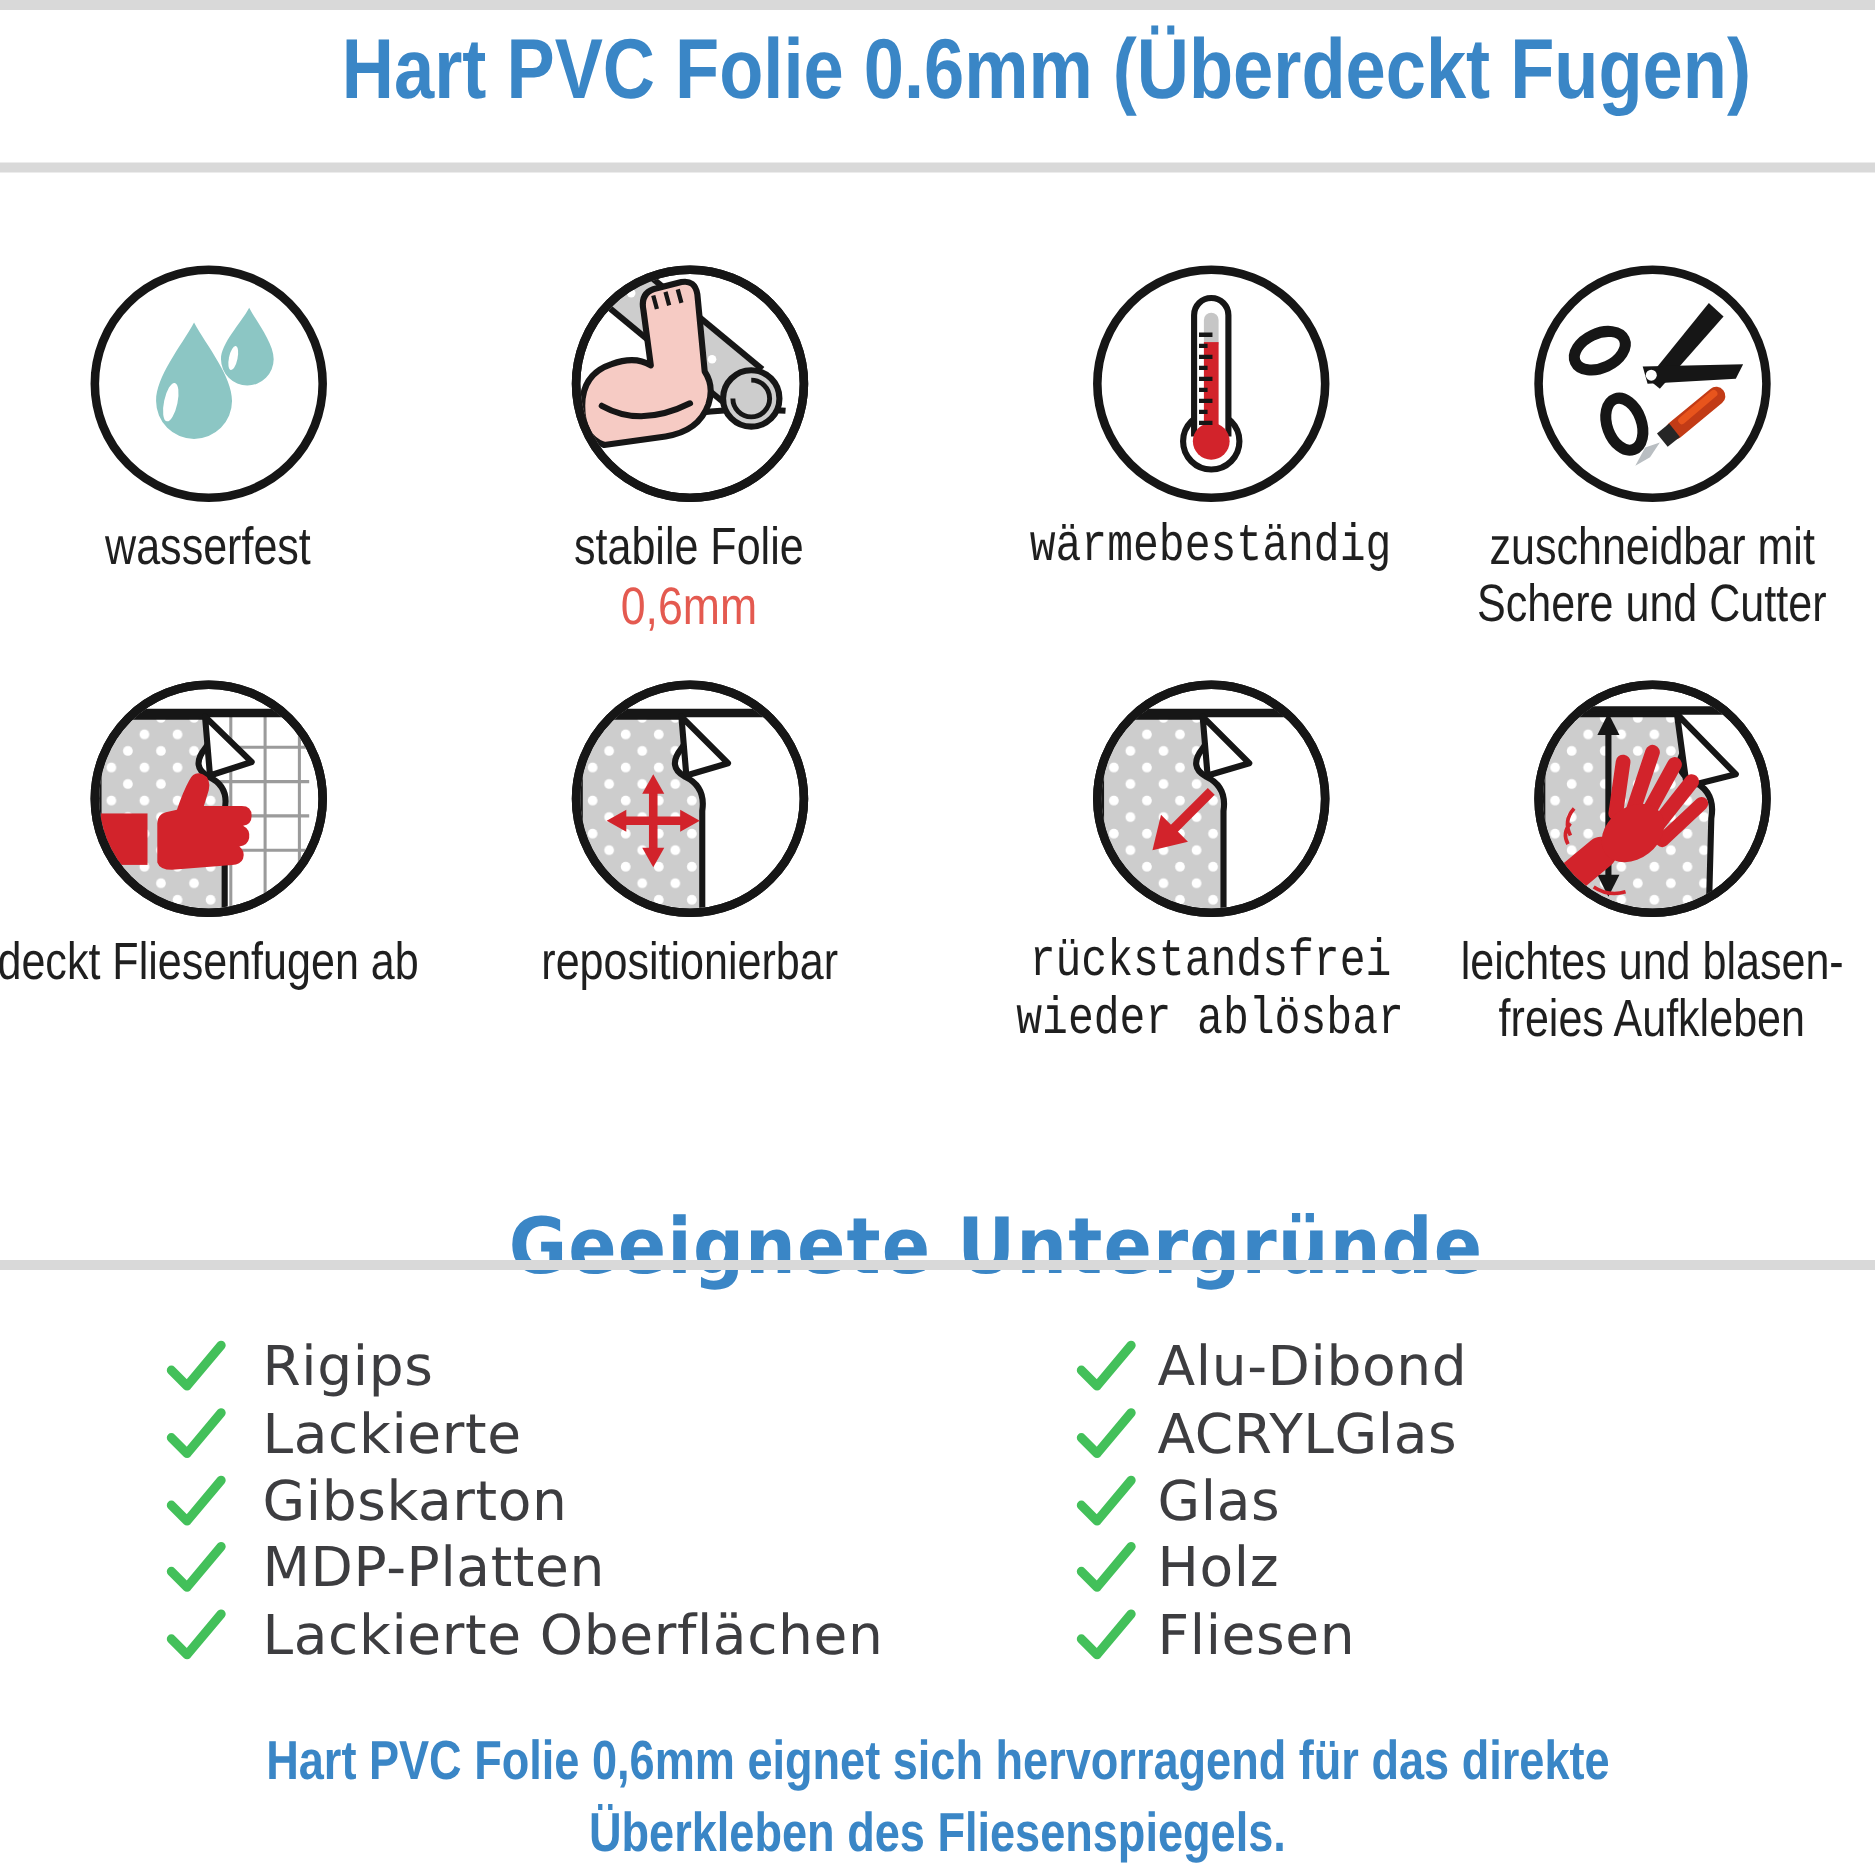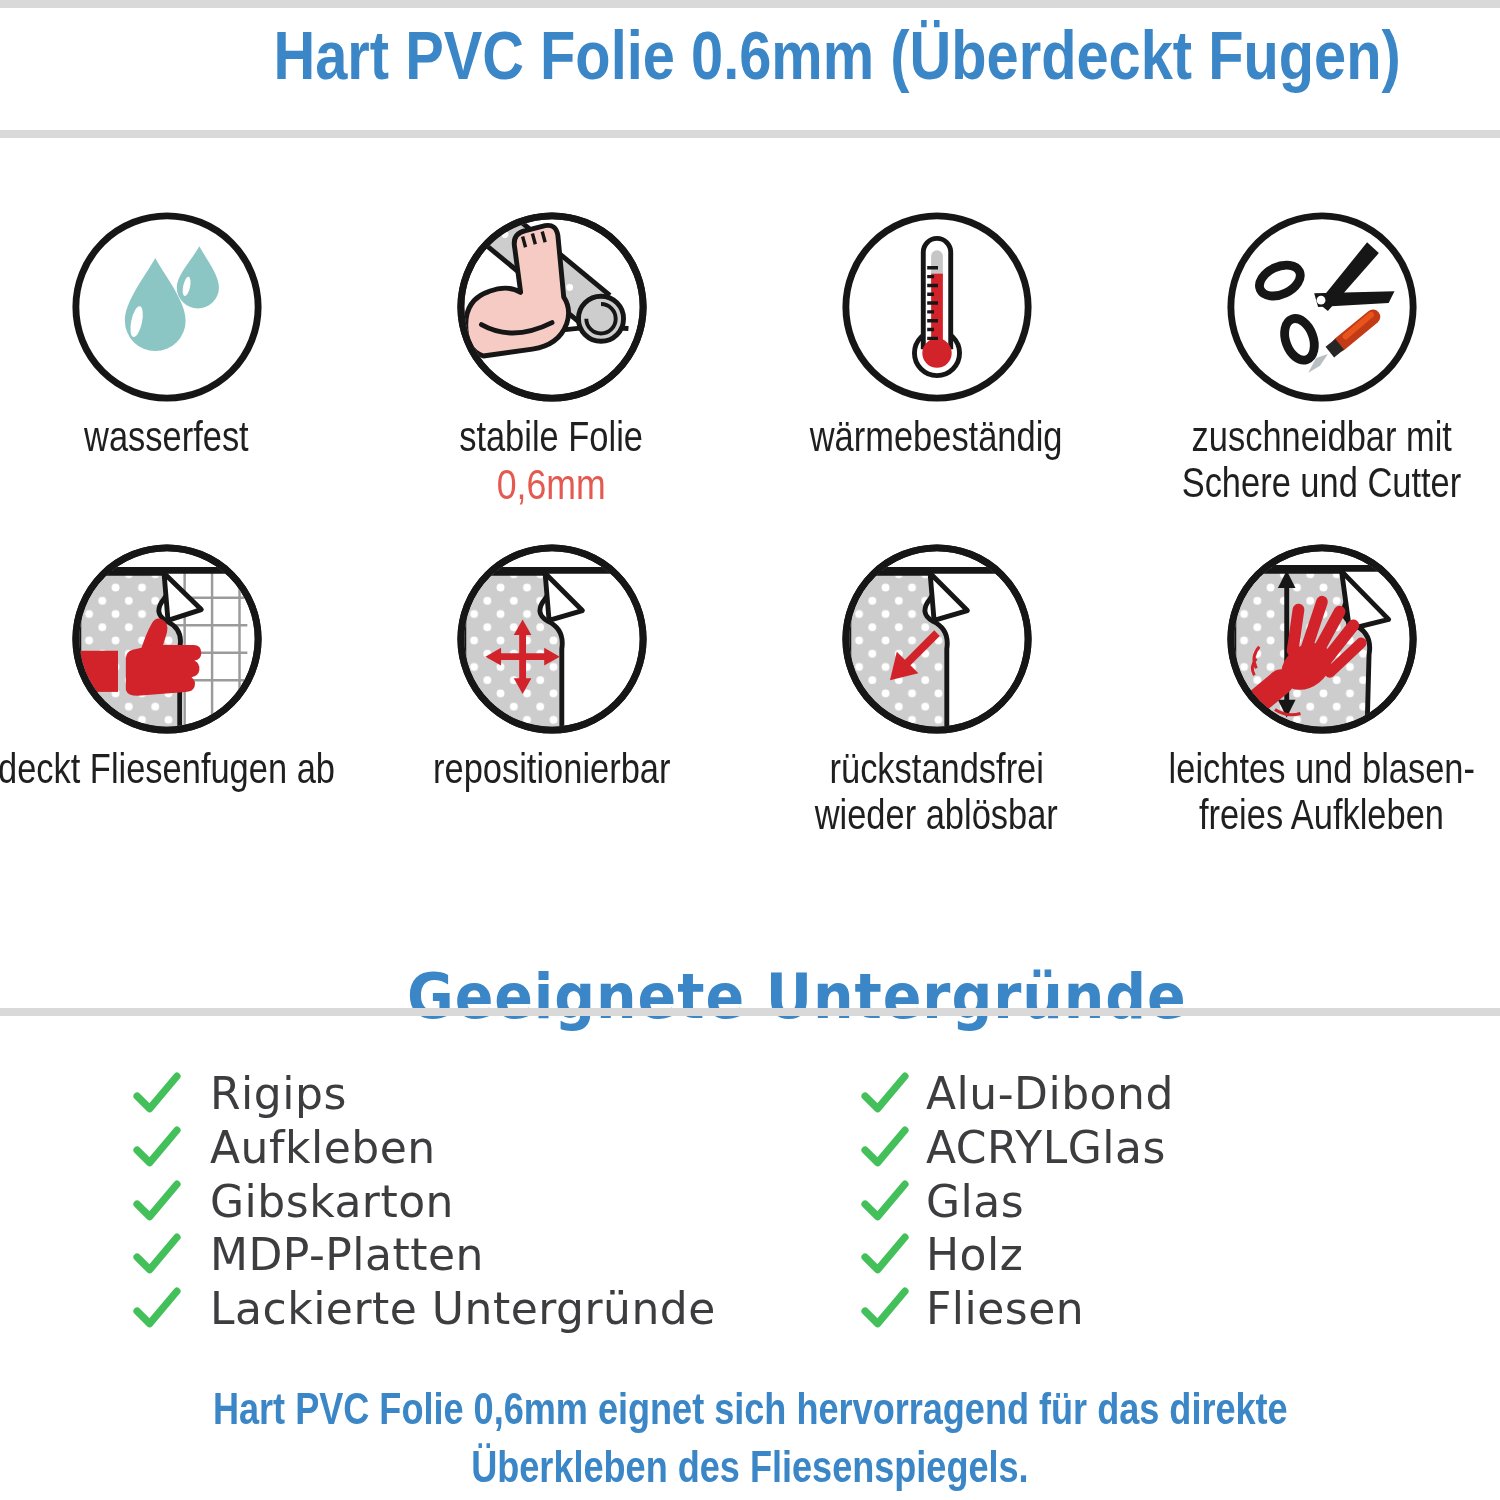--- a/index.html
+++ b/index.html
@@ -20,7 +20,7 @@
   .condense.c82{transform:scaleX(0.82);}
   .feature{position:absolute;width:385px;display:flex;flex-direction:column;align-items:center;}
   .r1{top:209px;} .r2{top:541px;}
-  .f1{left:-26px;} .f2{left:359px;justify-content:space-between;} .f3{left:744px;} .f4{left:1129px;}
+  .f1{left:-26px;} .f2{left:359px;justify-content:space-between;} .f3{left:776px;font-family:Liberation Mono, monospace;} .f4{left:1129px;}
   .badge{width:196px;height:196px;display:block;}
   .caption{margin-top:9px;font-size:42px;line-height:46px;color:#1f1f1f;
            display:flex;flex-direction:column;align-items:center;}

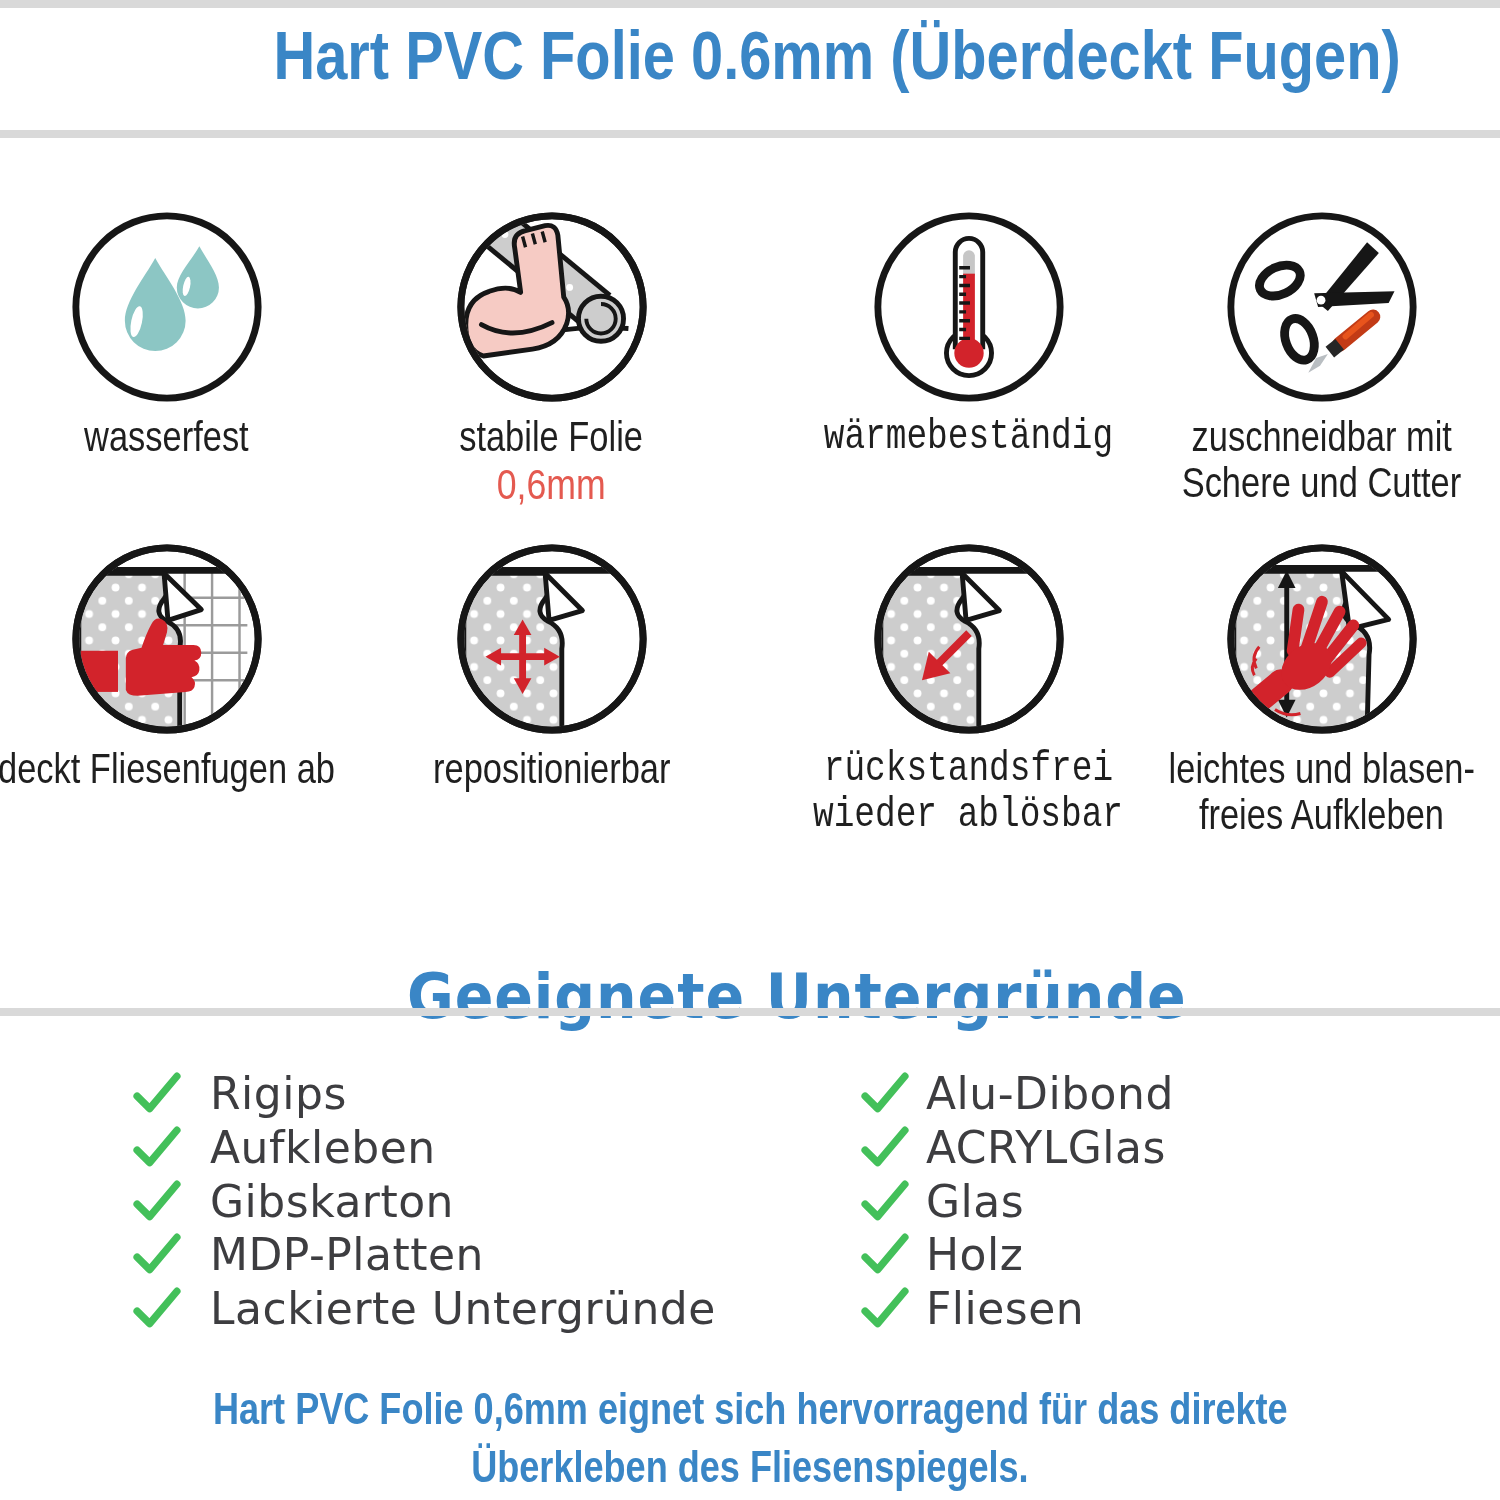--- a/index.html
+++ b/index.html
@@ -260,7 +260,7 @@
     <svg viewBox="0 0 46 42">
         <polyline points="4,24 16,36 42,5" fill="none" stroke="var(--check_green)" stroke-width="7" stroke-linecap="round" stroke-linejoin="round"></polyline>
       </svg>
-    <span class="check-label">Aufkleben</span>
+    <span class="check-label">Lackierte</span>
   </div>
   <div class="check-row col-left row-2">
     <svg viewBox="0 0 46 42">

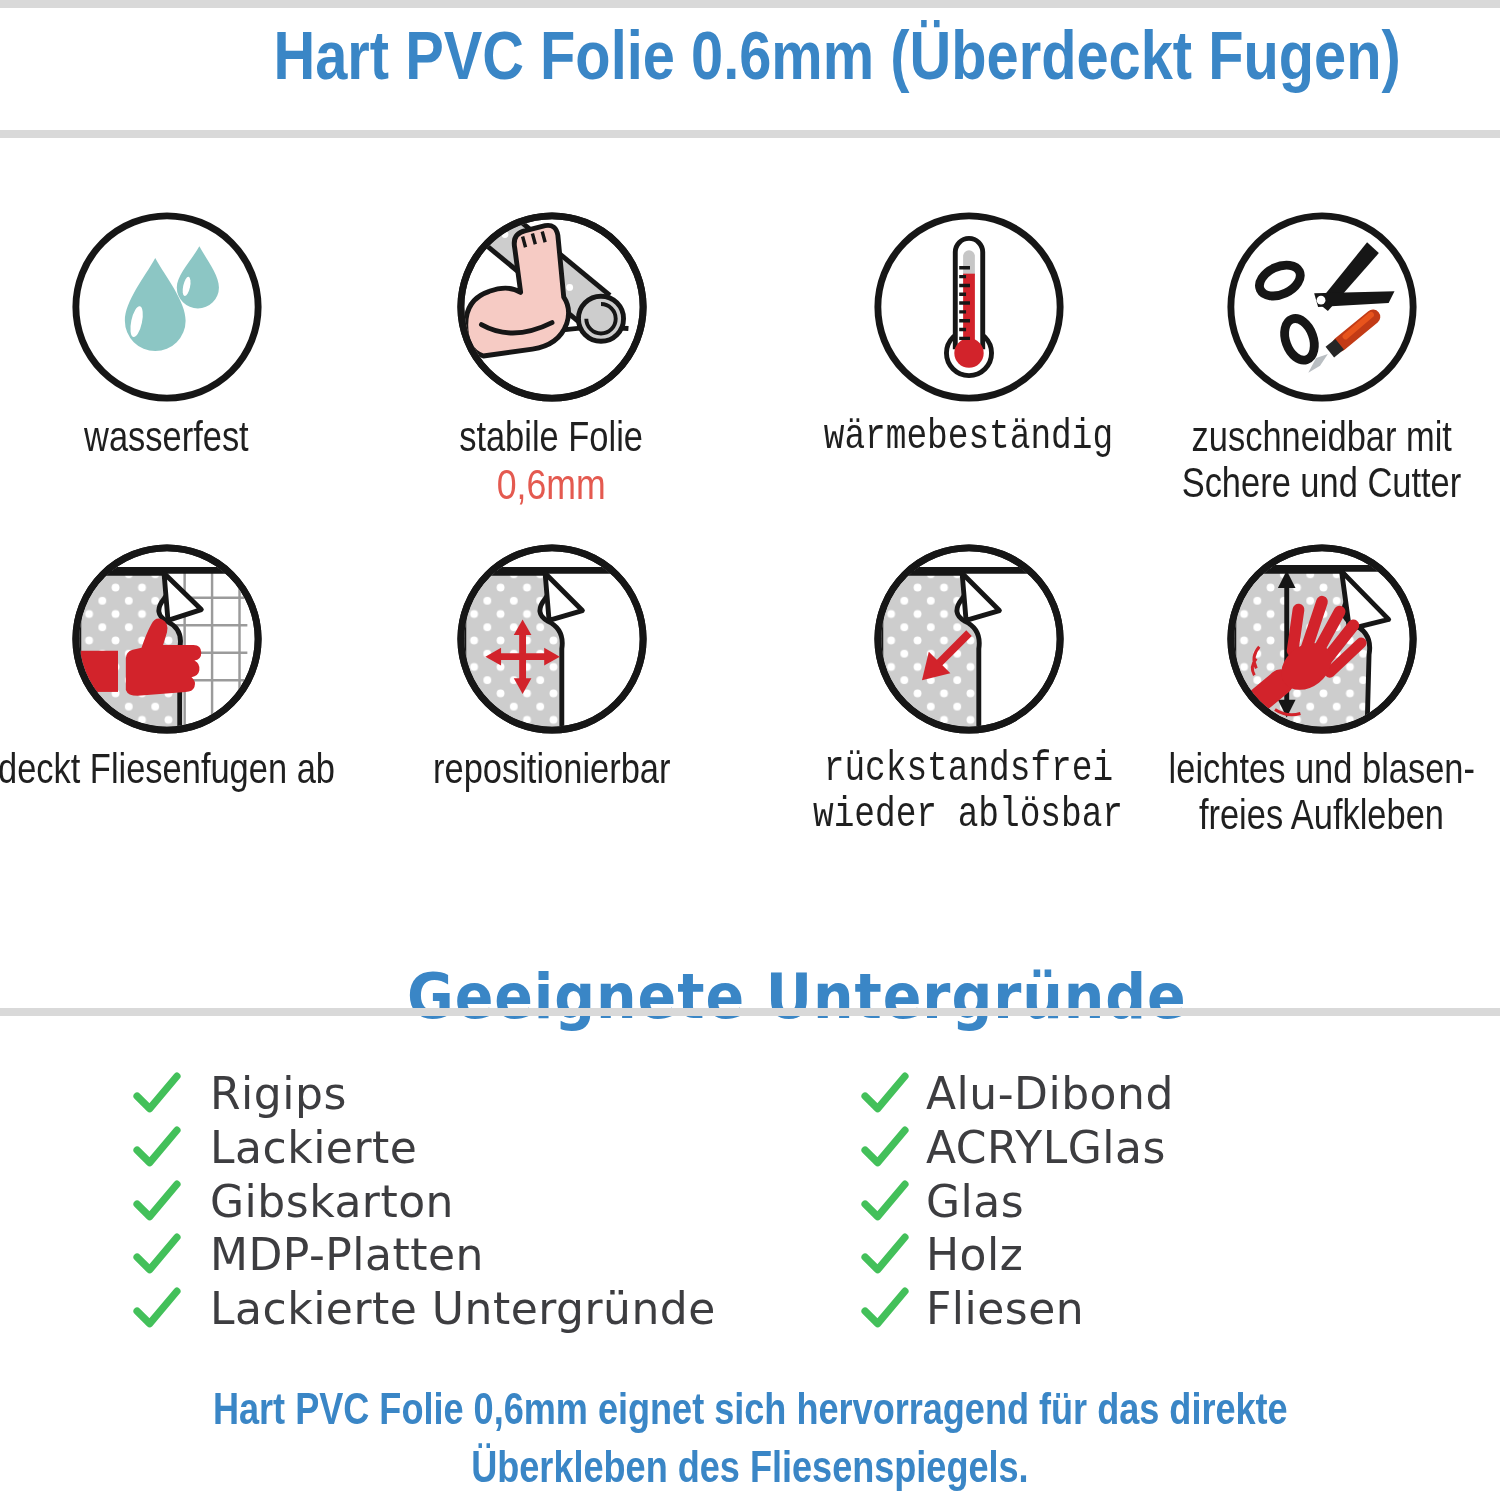--- a/index.html
+++ b/index.html
@@ -278,7 +278,7 @@
     <svg viewBox="0 0 46 42">
         <polyline points="4,24 16,36 42,5" fill="none" stroke="var(--check_green)" stroke-width="7" stroke-linecap="round" stroke-linejoin="round"></polyline>
       </svg>
-    <span class="check-label">Lackierte Untergründe</span>
+    <span class="check-label">Lackierte Oberflächen</span>
   </div>
 
   <div class="check-row col-right row-0">

